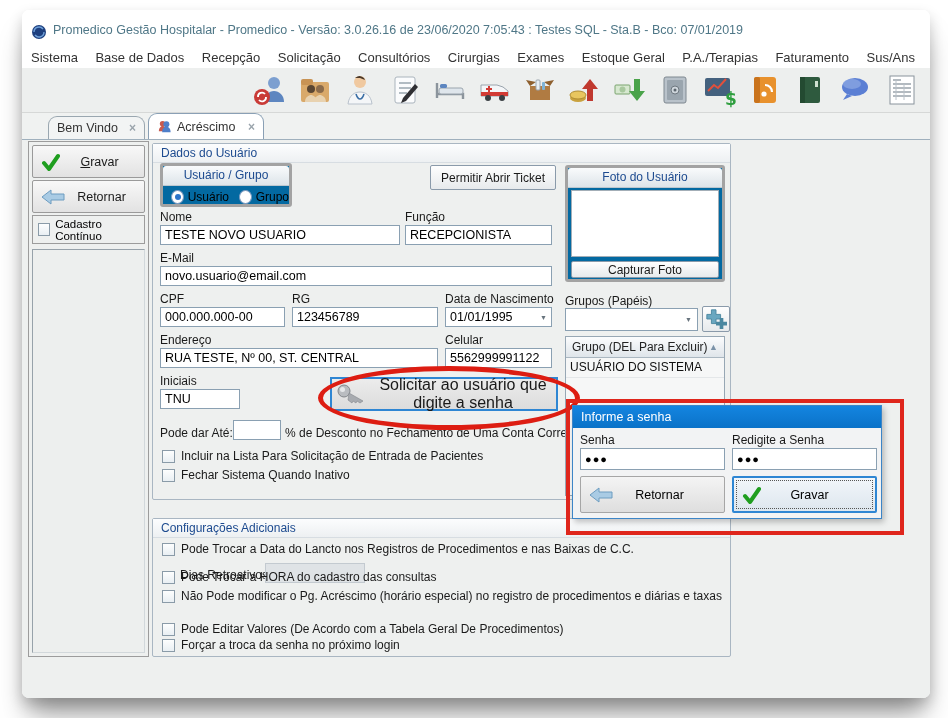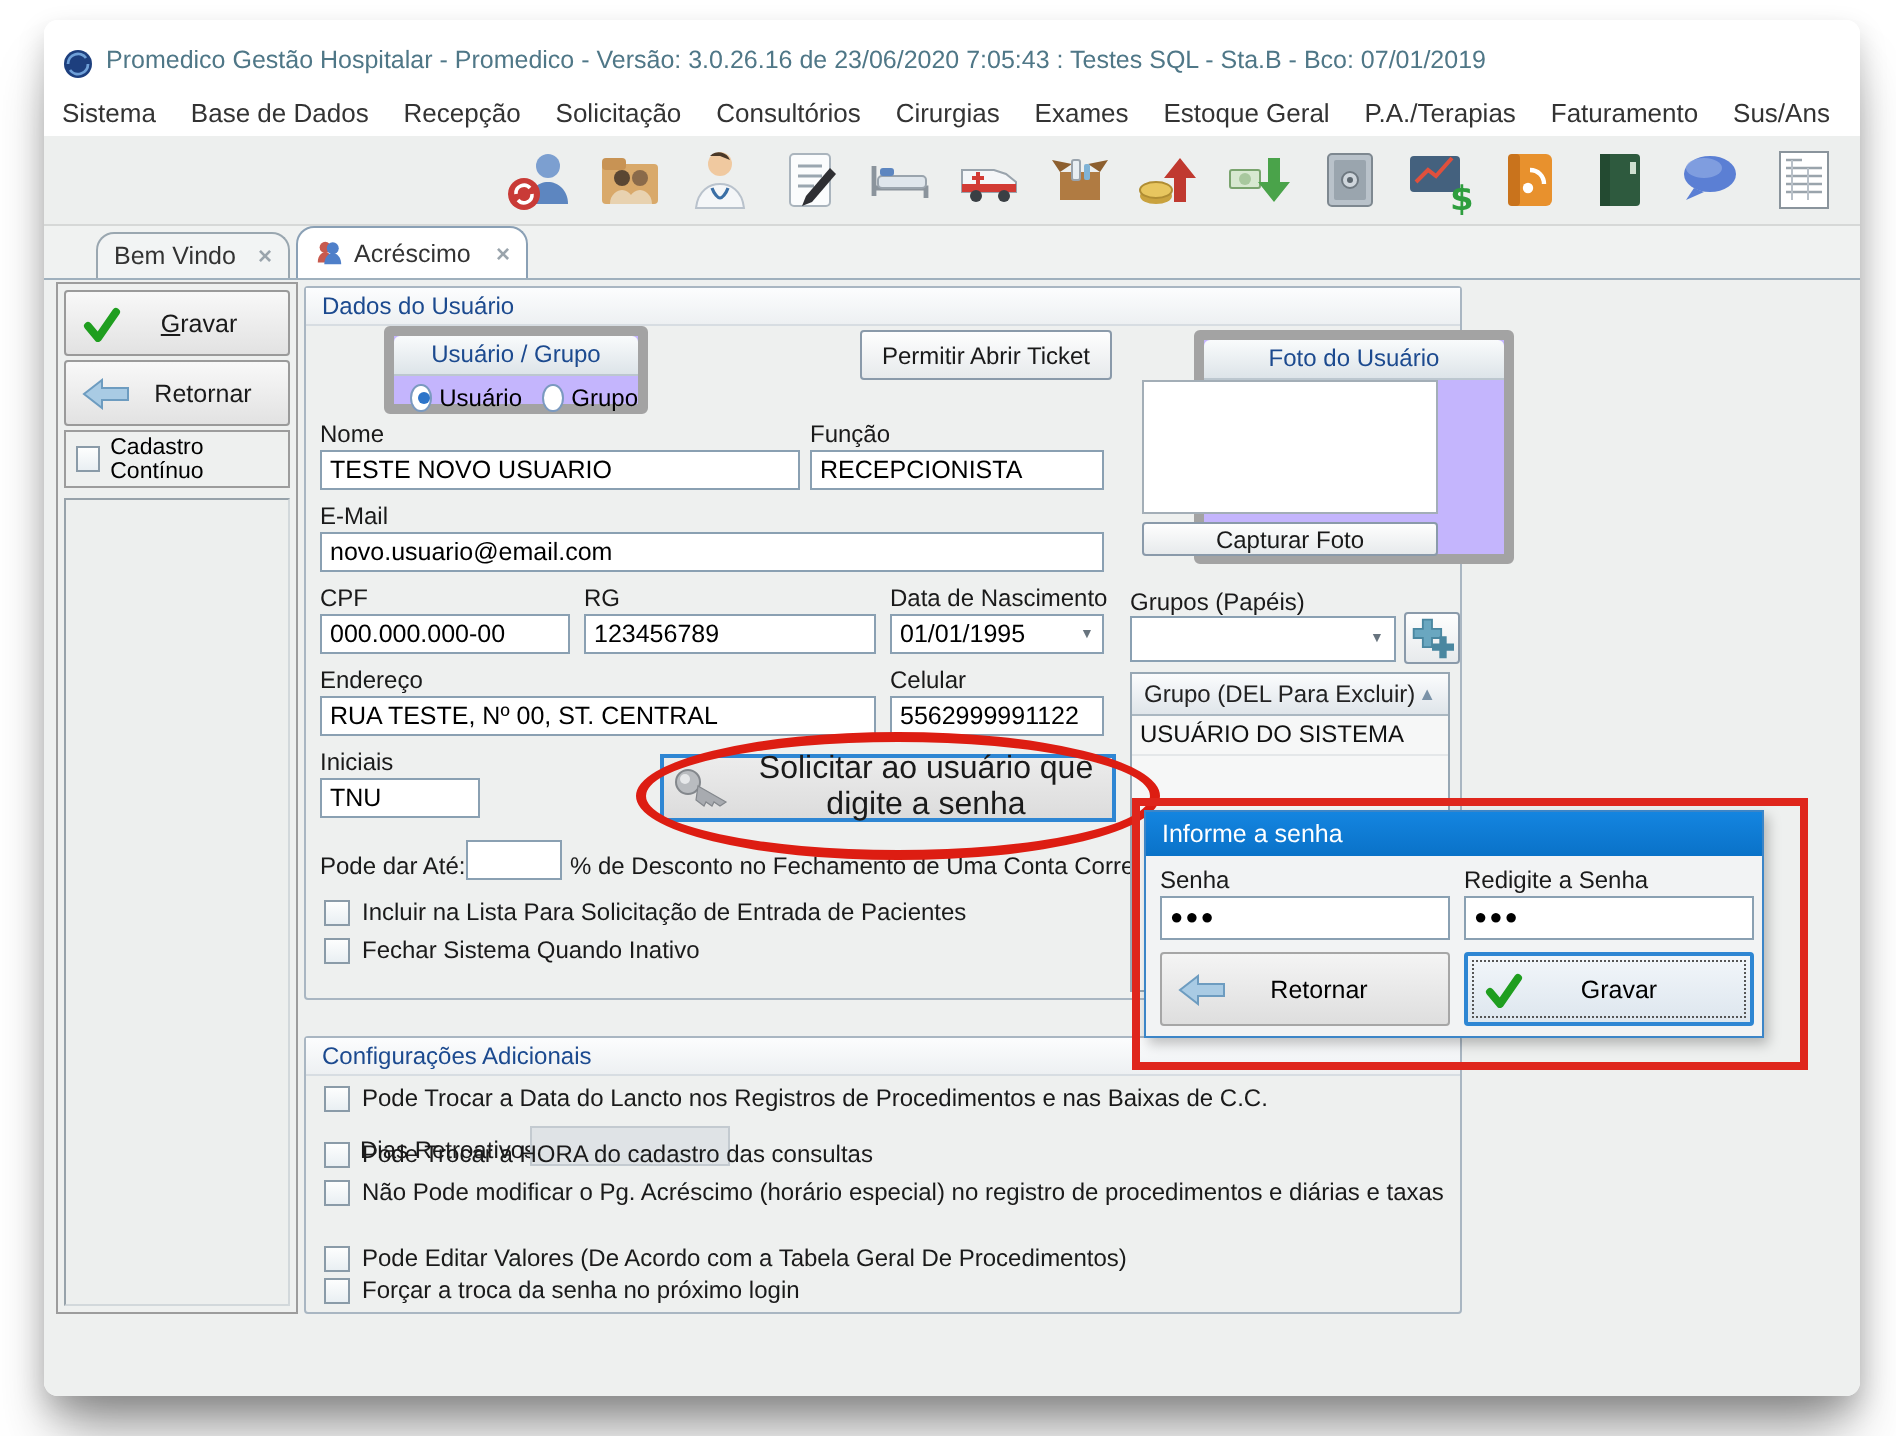--- a/index.html
+++ b/index.html
@@ -40,7 +40,7 @@
   .gbx{position:absolute;box-sizing:border-box;border:1px solid #a9b6c2;background:#eef0ef;border-radius:2px;}
   .gbx-head{height:18px;line-height:18px;background:linear-gradient(#fcfdfe,#edf0f2);
     border-bottom:1px solid #d7dde2;color:#1c4a8f;font-size:12px;padding-left:8px;}
-  .mini{position:absolute;box-sizing:border-box;border:5px solid #a3a3a3;border-radius:3px;background:#c4b5fd;margin-left:32px;}
+  .mini{position:absolute;box-sizing:border-box;border:3px solid #a3a3a3;border-radius:3px;background:#0369a1;}
   .mini-head{height:19px;line-height:19px;text-align:center;color:#1c4a8f;font-size:12px;
     background:linear-gradient(#f9fbfc,#dde4e9);border-bottom:1px solid #bcc7cf;border-radius:3px 3px 0 0;}
   .lbl{position:absolute;font-size:12px;color:#1a1a1a;white-space:nowrap;}

